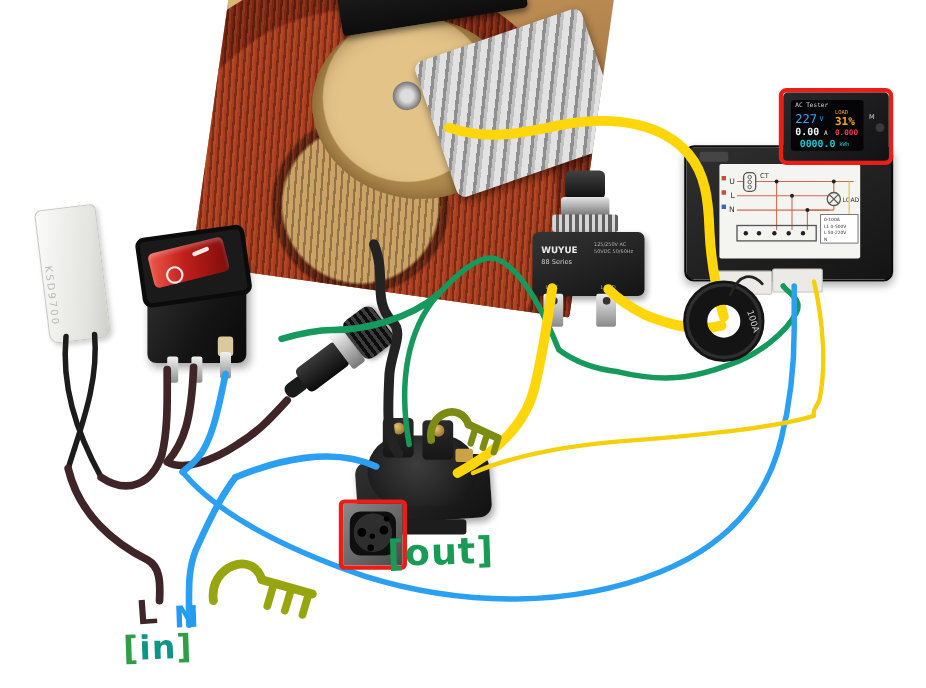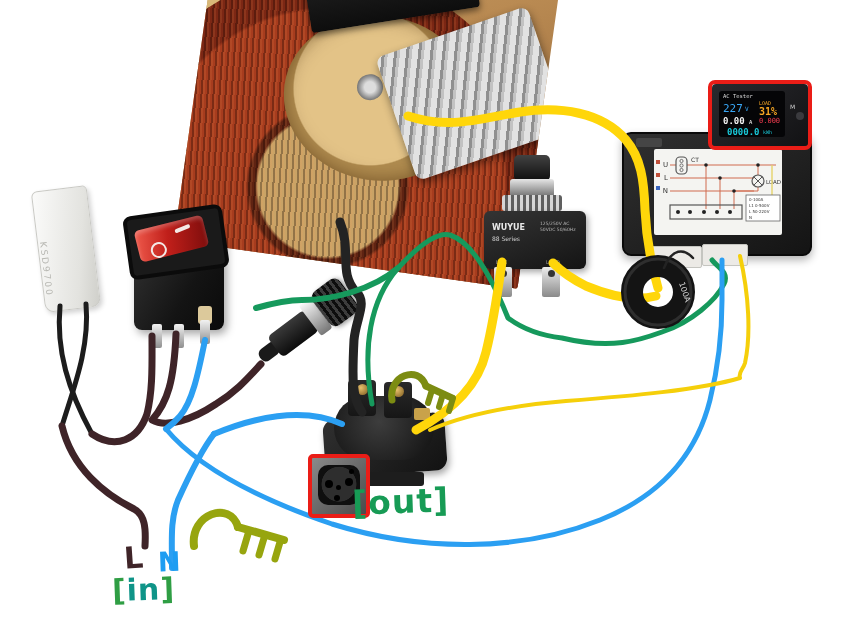--- a/index.html
+++ b/index.html
@@ -78,7 +78,7 @@
   #ts-load{left:40px;top:16px;font-size:10px;color:#f5a623;font-weight:bold;}
   #ts-curr{left:4px;top:26px;font-size:9px;color:#f2f2f2;font-weight:bold;}
   #ts-curru{left:30px;top:29px;font-size:5.5px;color:#f2f2f2;}
-  #ts-power{left:40px;top:27px;font-size:7px;color:#ef3b4e;font-weight:normal;}
+  #ts-power{left:40px;top:27px;font-size:7px;color:#ef3b4e;font-weight:bold;}
   #ts-energy{left:8px;top:37px;font-size:9px;color:#19c8d8;font-weight:bold;}
   #ts-energyu{left:44px;top:39px;font-size:5px;color:#19c8d8;}
   #tester-m{left:78px;top:20px;font-size:6px;color:#cfcfcf;}

